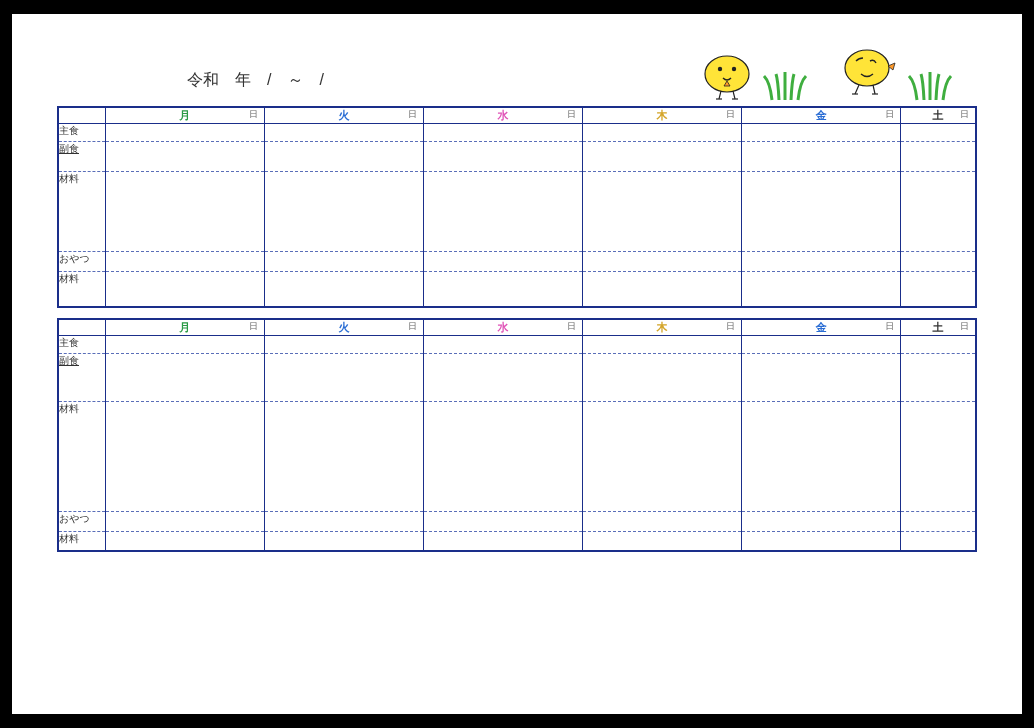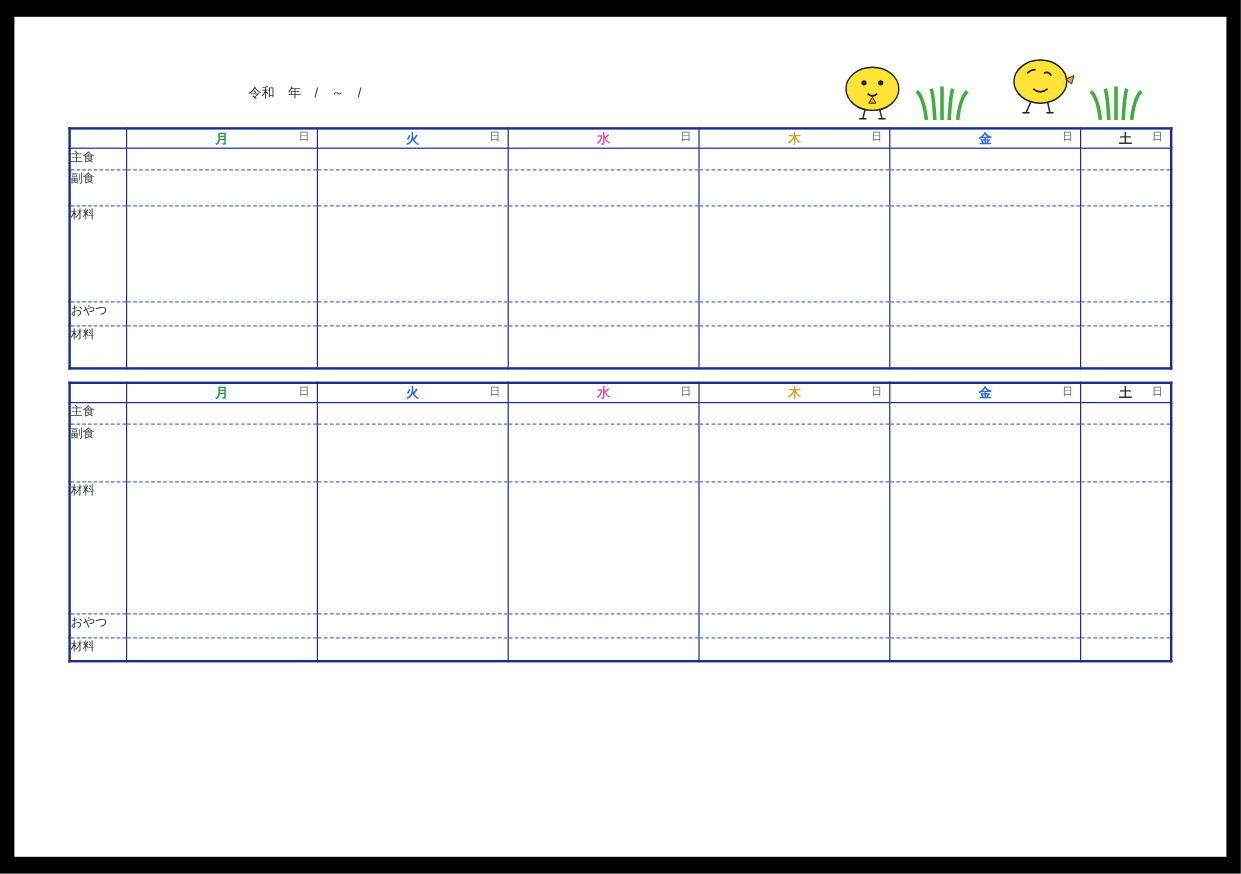--- a/index.html
+++ b/index.html
@@ -30,9 +30,8 @@
     position: absolute;
     left: 130px;
     top: 34px;
-    font-size: 11px;
+    font-size: 16px;
     color: #333;
-    margin-left: 20px;
   }
   .title {
     position: absolute;

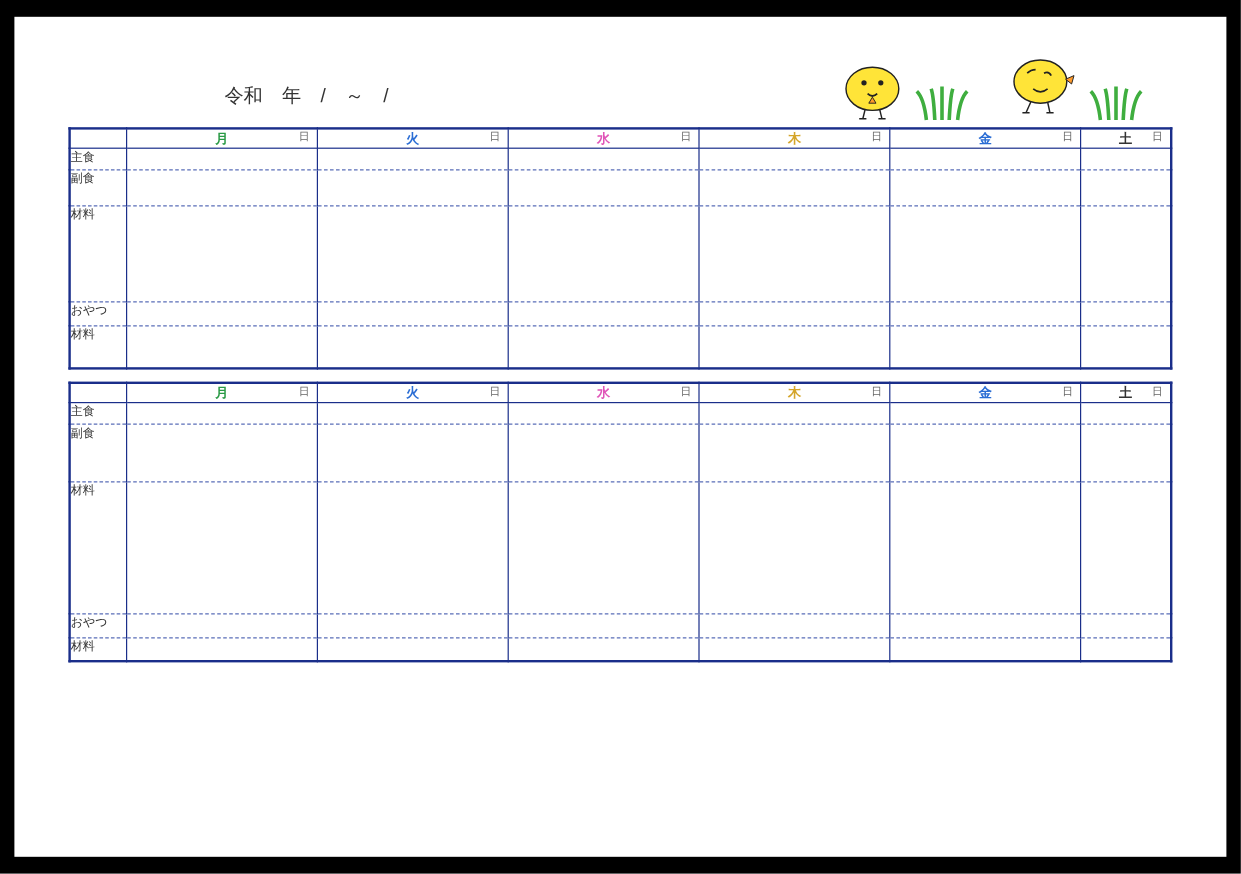--- a/index.html
+++ b/index.html
@@ -102,7 +102,7 @@
     color: #666;
   }
   .h1 td { height: 18px; }
-  .h2 td { height: 30px; }
+  .h2 td { height: 30px; text-decoration: underline; }
   .h3 td { height: 80px; }
   .h4 td { height: 20px; }
   .h5 td { height: 36px; }

